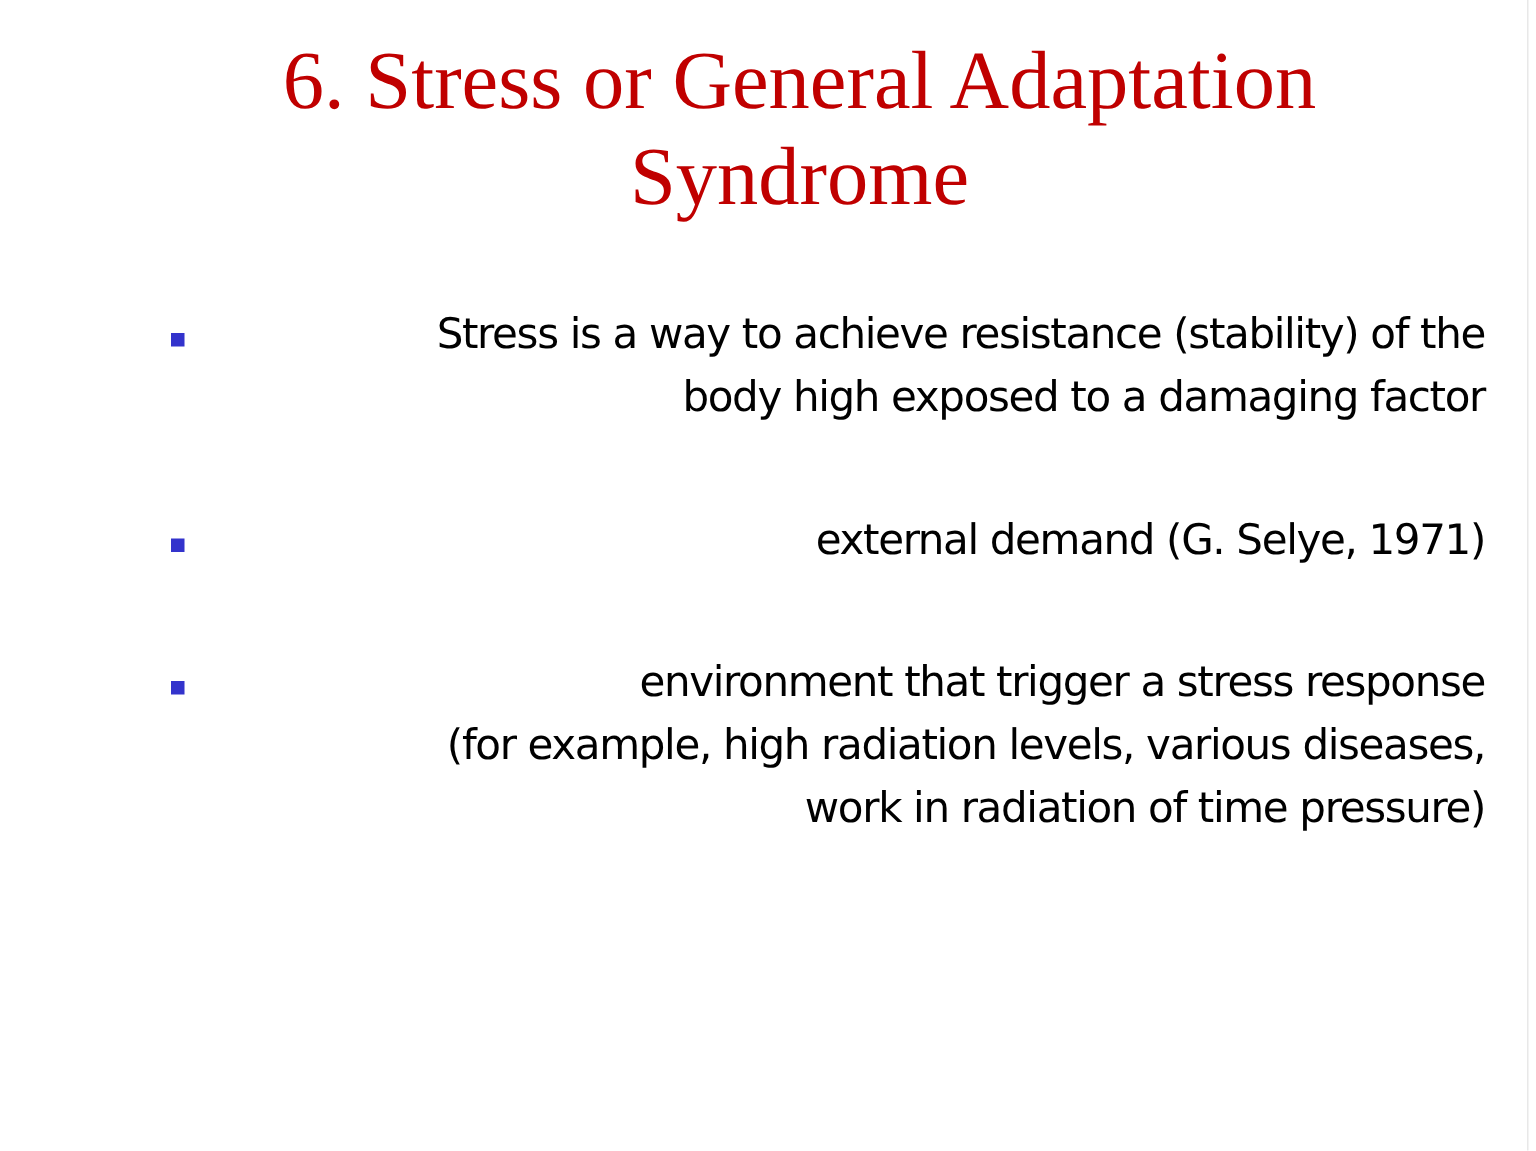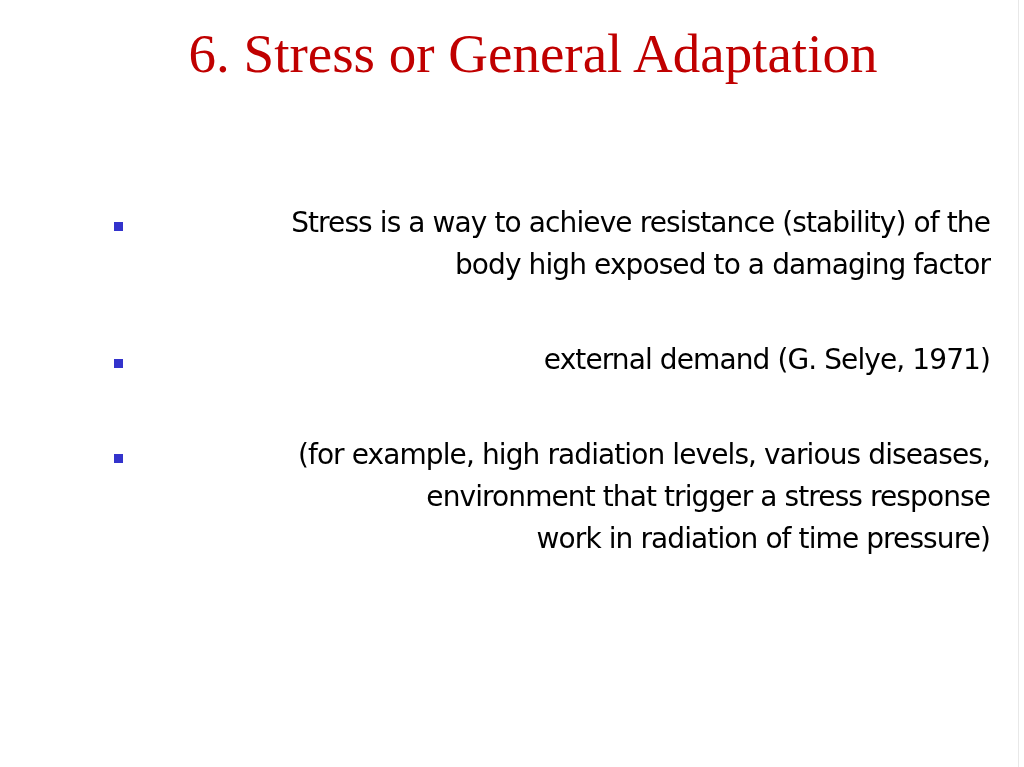--- a/index.html
+++ b/index.html
@@ -59,6 +59,7 @@
 <div class="slide">
   <h1 class="title" style="margin:0;font-weight:normal;">
     <span>6. Stress or General Adaptation</span>
+    <span>Syndrome</span>
   </h1>
 
   <ul class="bullets">

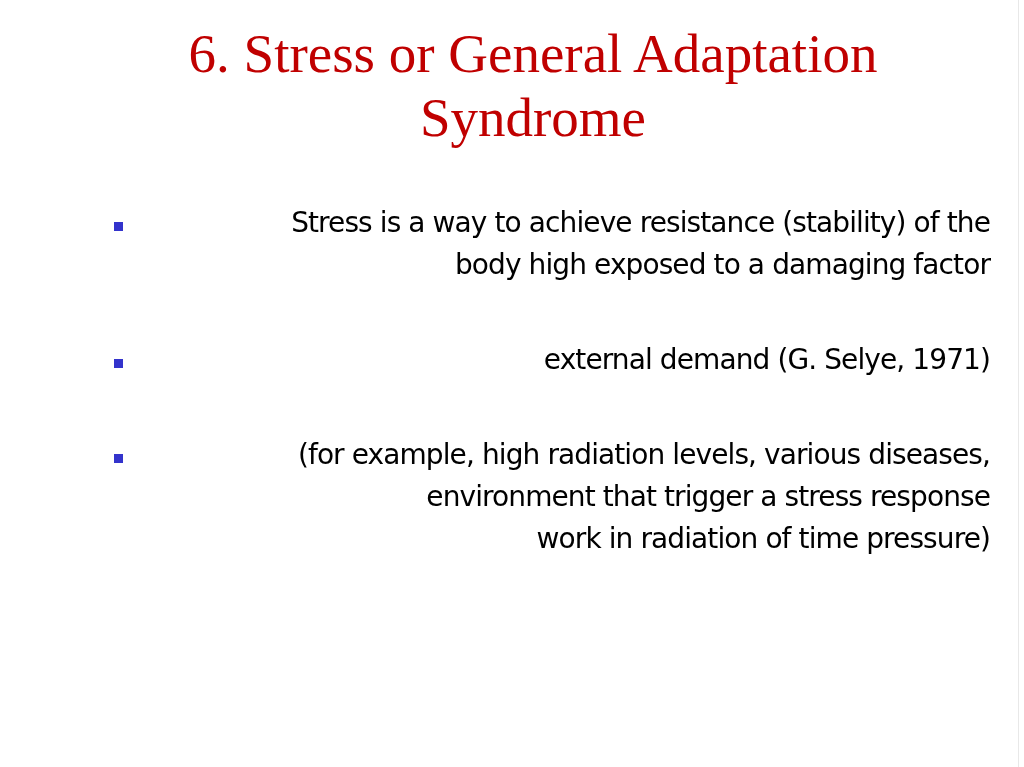--- a/index.html
+++ b/index.html
@@ -74,8 +74,8 @@
     </li>
     <li class="bullet">
       <span class="bullet-marker"></span>
+      <span class="line">environment that trigger a stress response</span>
       <span class="line indent1">(for example, high radiation levels, various diseases,</span>
-      <span class="line">environment that trigger a stress response</span>
       <span class="line indent2">work in radiation of time pressure)</span>
     </li>
   </ul>

